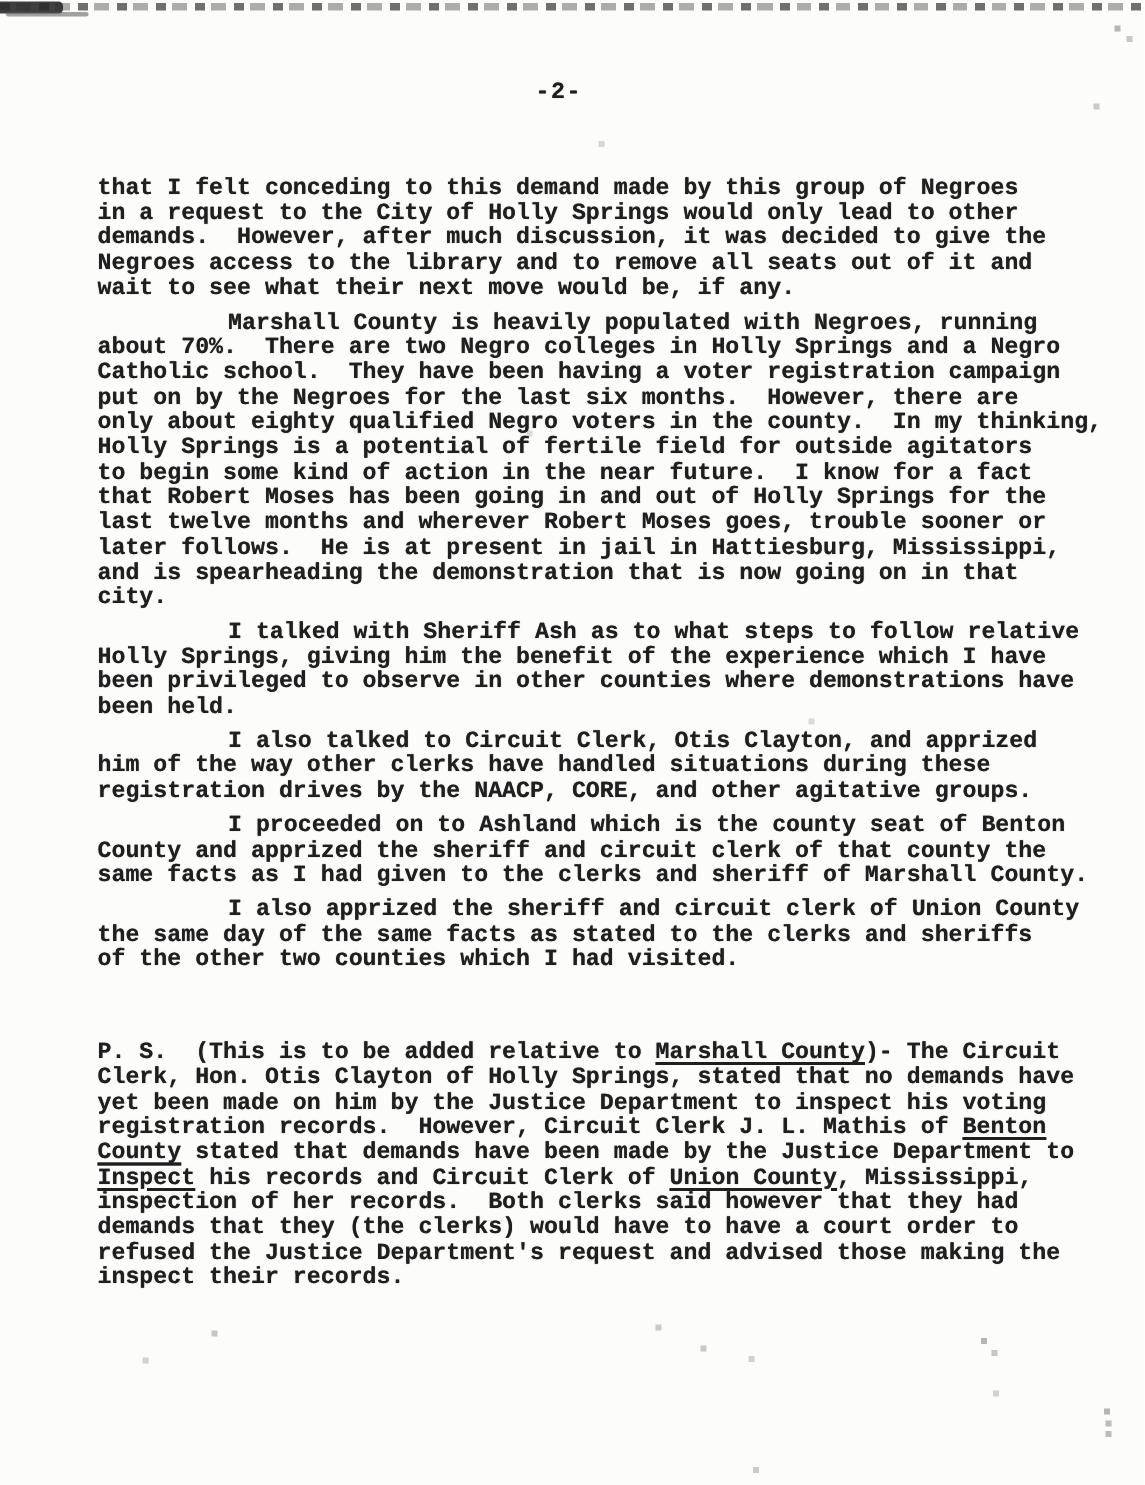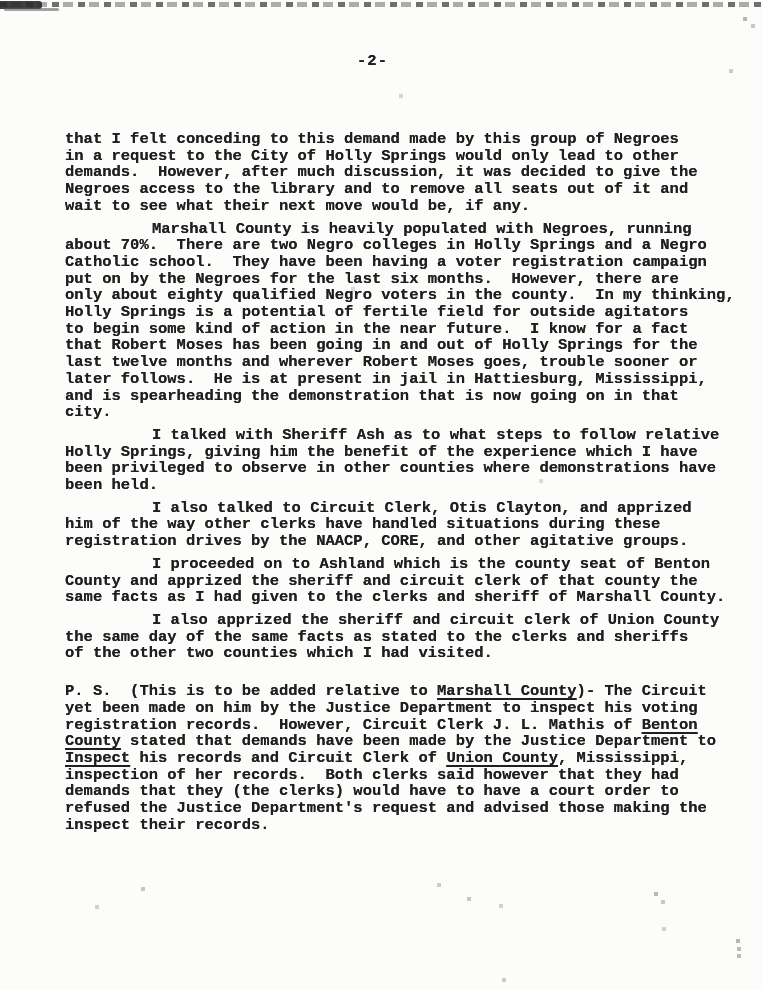--- a/index.html
+++ b/index.html
@@ -84,7 +84,7 @@
   }
   .content {
     position: absolute;
-    top: 131px;
+    top: 117px;
     left: 65px;
     right: 10px;
     font-size: 15.5px;

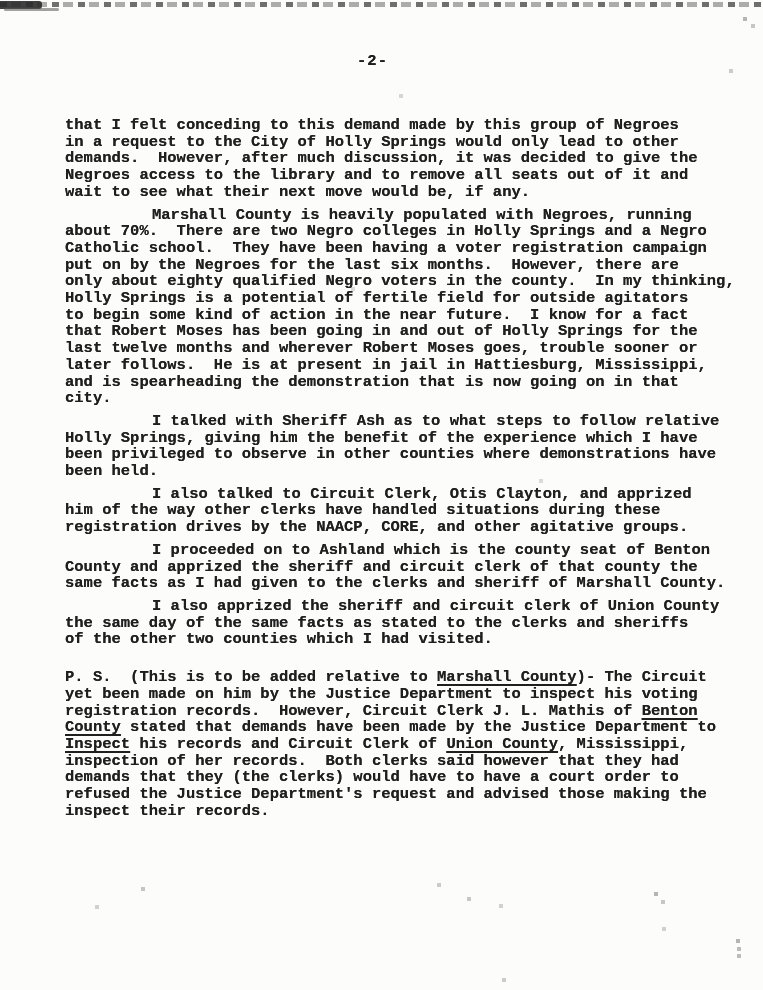--- a/index.html
+++ b/index.html
@@ -96,7 +96,7 @@
     margin: 0 0 6px 0;
   }
   .paragraph.ps {
-    margin-top: 21px;
+    margin-top: 45px;
   }
   .line {
     white-space: pre;

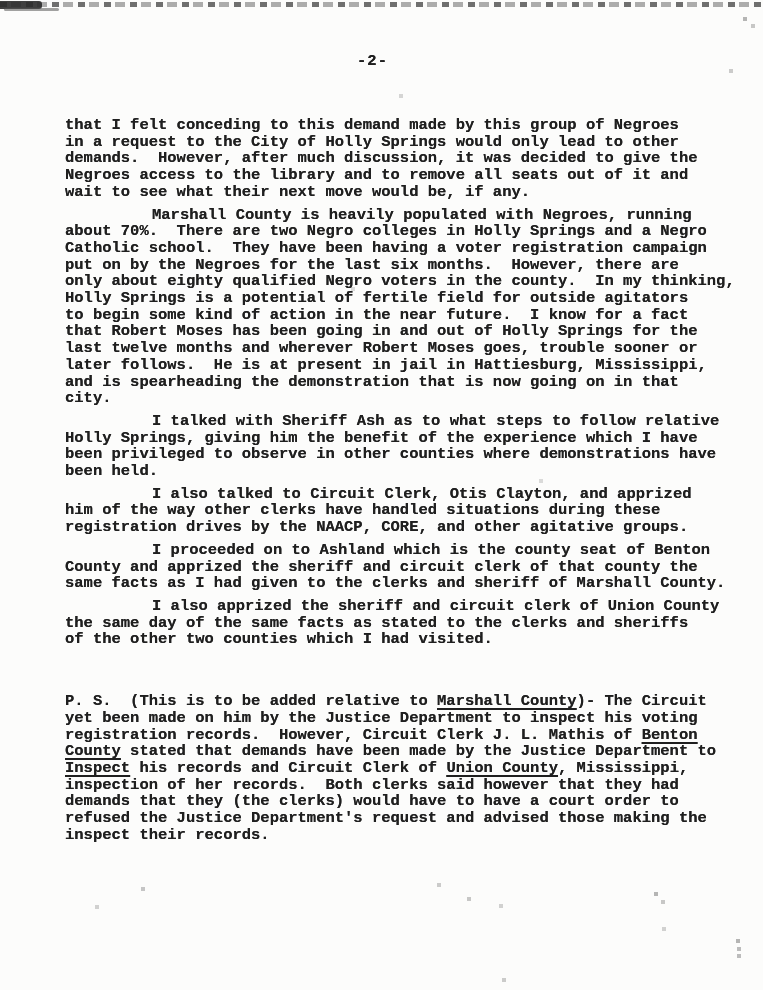--- a/index.html
+++ b/index.html
@@ -164,6 +164,7 @@
       </div>
       <div class="paragraph ps">
         <div class="line">P. S.  (This is to be added relative to <span class="u">Marshall County</span>)- The Circuit</div>
+        <div class="line">Clerk, Hon. Otis Clayton of Holly Springs, stated that no demands have</div>
         <div class="line">yet been made on him by the Justice Department to inspect his voting</div>
         <div class="line">registration records.  However, Circuit Clerk J. L. Mathis of <span class="u">Benton</span></div>
         <div class="line"><span class="u">County</span> stated that demands have been made by the Justice Department to</div>

